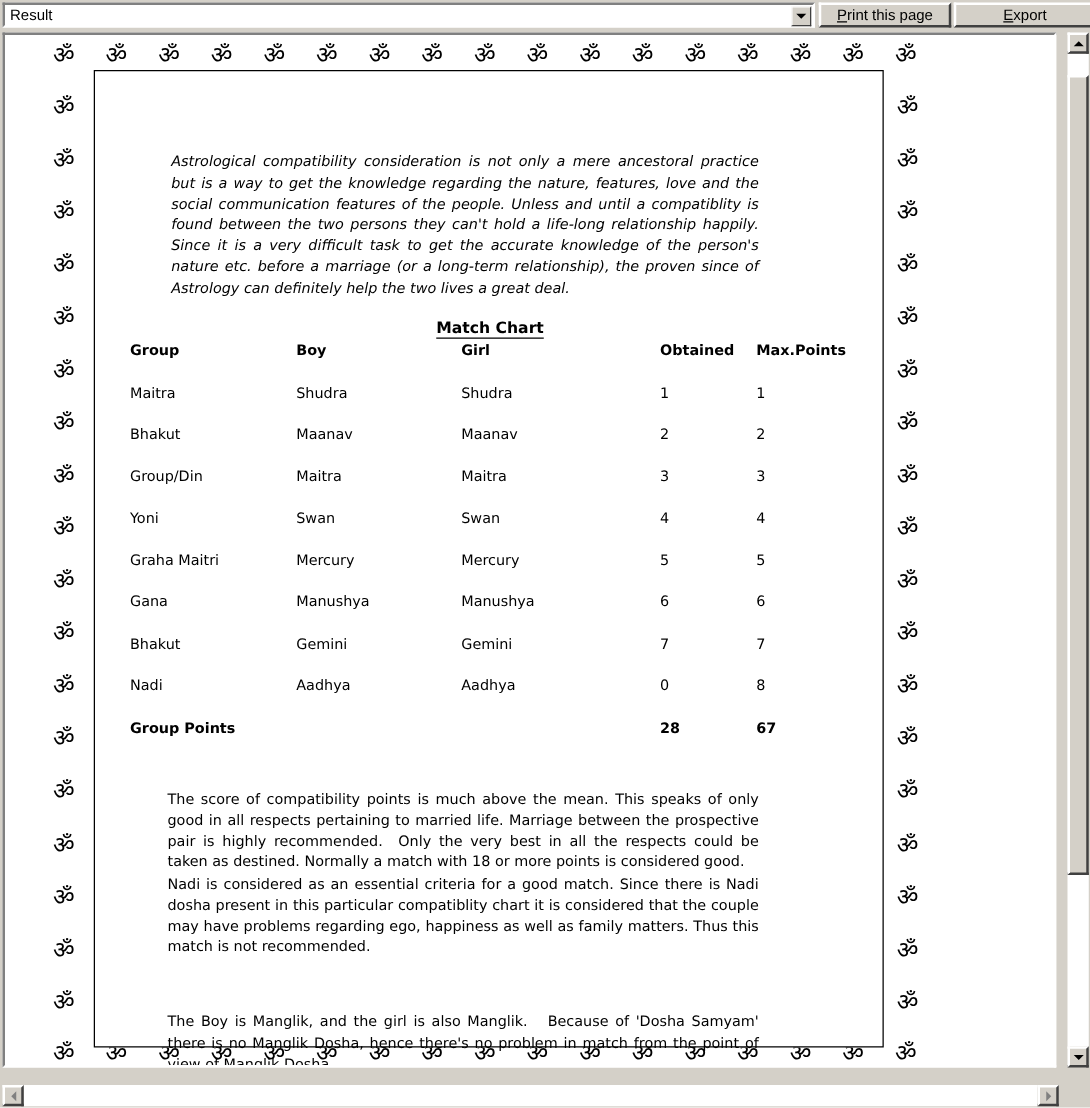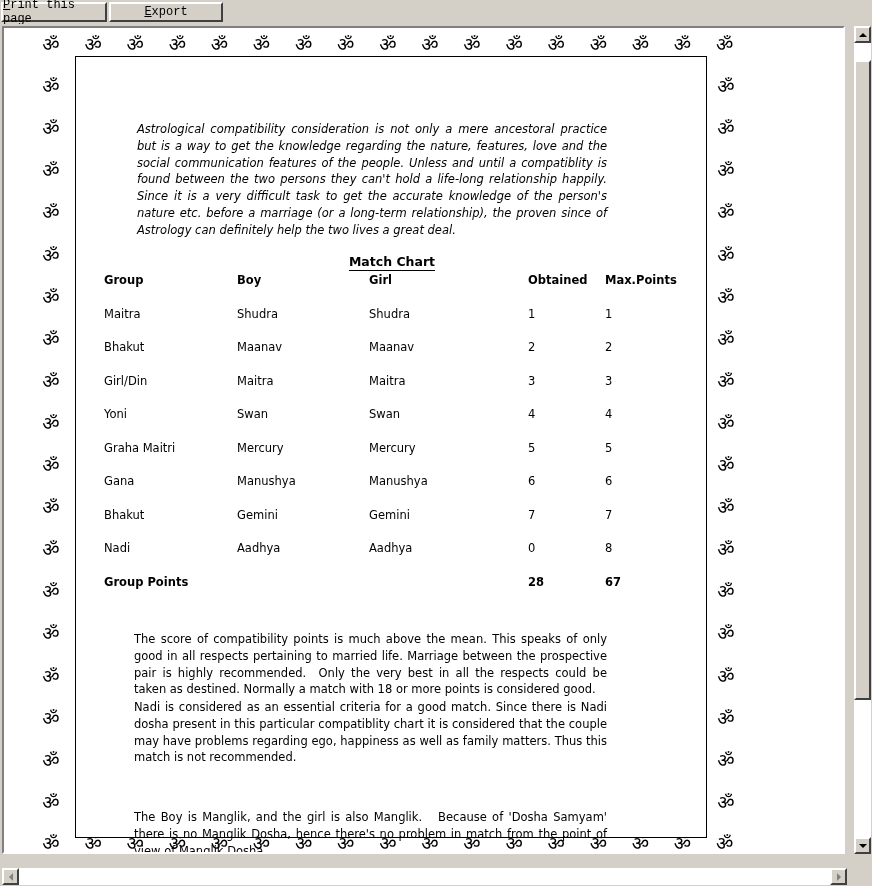--- a/index.html
+++ b/index.html
@@ -259,6 +259,12 @@
 <body>
 
 <div id="toolbar">
+  <div class="combo">
+    <span class="combo-value">Result</span>
+    <span class="combo-arrow">
+      <span class="tri-down"></span>
+    </span>
+  </div>
   <div class="tbtn">
     <span><u>P</u><span>rint this page</span></span>
   </div>

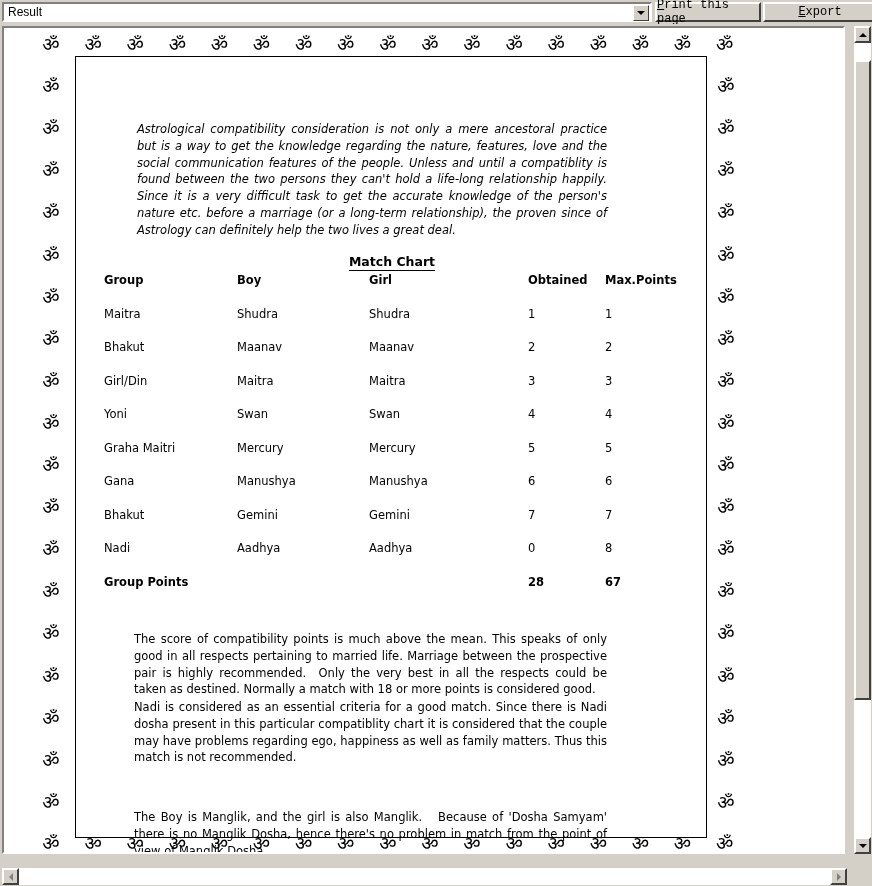--- a/index.html
+++ b/index.html
@@ -70,7 +70,7 @@
     display: flex;
     align-items: center;
     justify-content: center;
-    font-family: Liberation Mono, monospace;
+    font-family: Liberation Sans, sans-serif;
     font-size: 12px;
     color: #000;
     cursor: default;

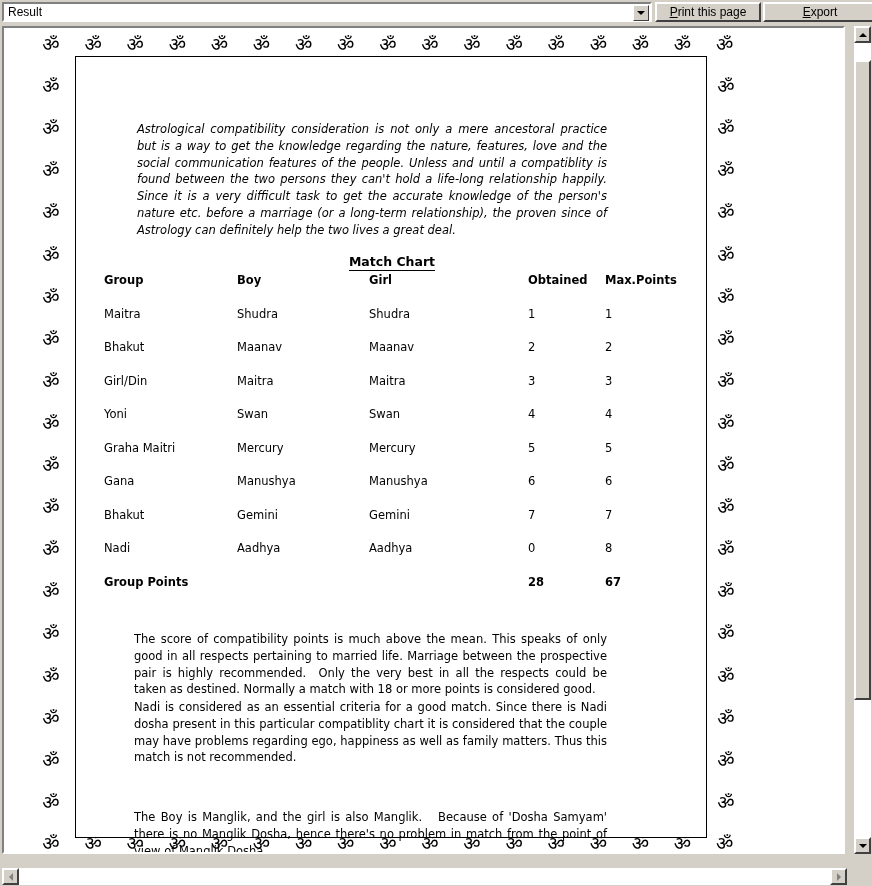--- a/index.html
+++ b/index.html
@@ -382,7 +382,7 @@
               <div class="cell c-max">2</div>
             </div>
             <div class="row ">
-              <div class="cell c-group">Girl/Din</div>
+              <div class="cell c-group">Group/Din</div>
               <div class="cell c-boy">Maitra</div>
               <div class="cell c-girl">Maitra</div>
               <div class="cell c-obt">3</div>

